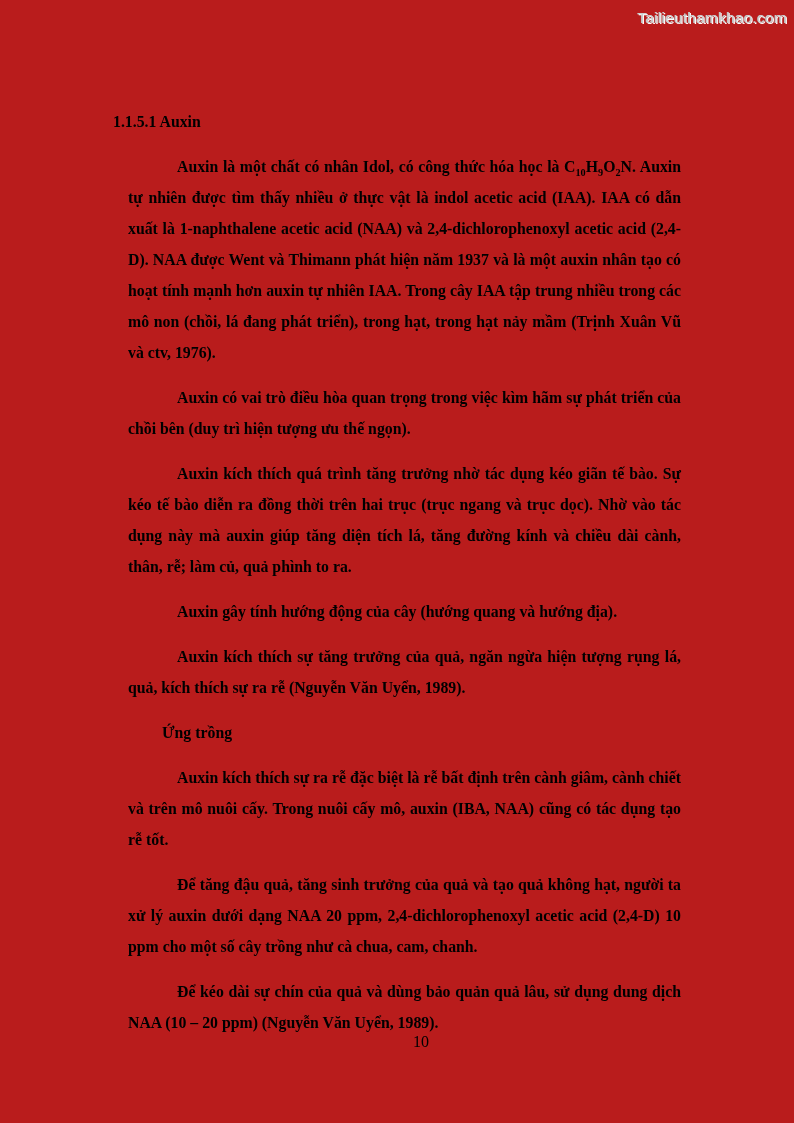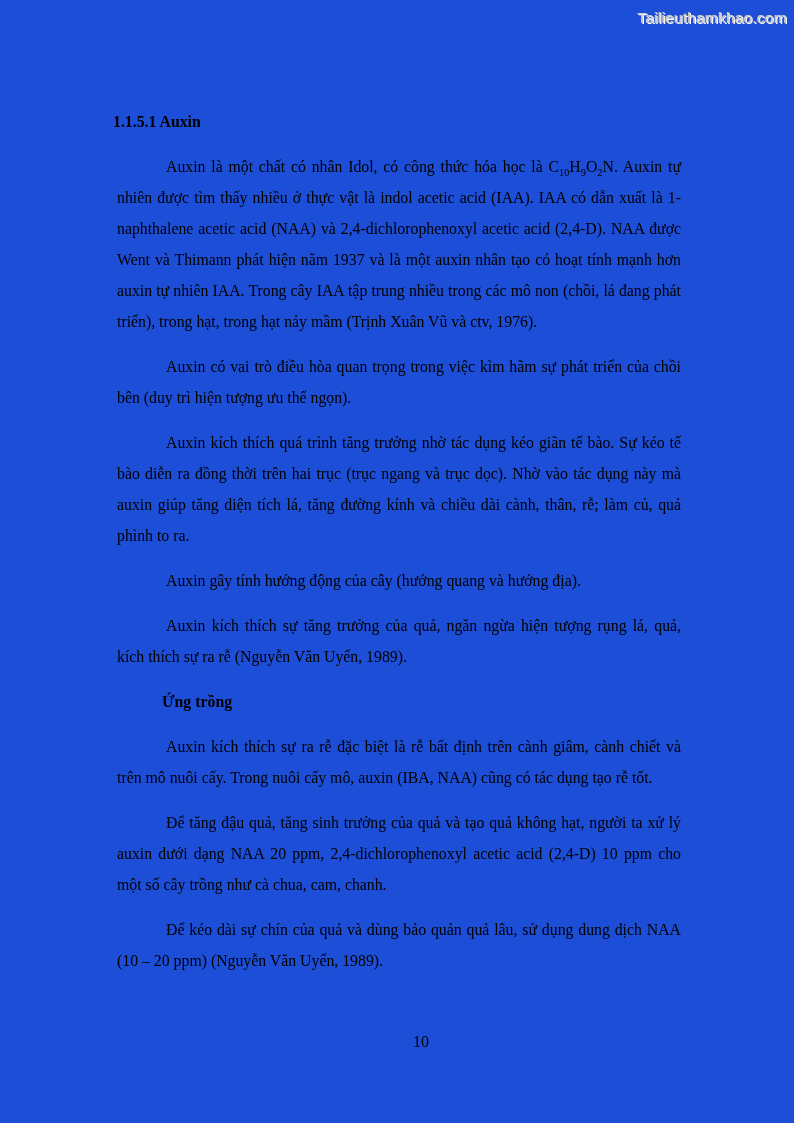--- a/index.html
+++ b/index.html
@@ -11,7 +11,7 @@
     position: relative;
     width: 794px;
     height: 1123px;
-    background: #1d4ed8;
+    background: #b91c1c;
     overflow: hidden;
     font-family: "Liberation Serif", serif;
     color: #000000;

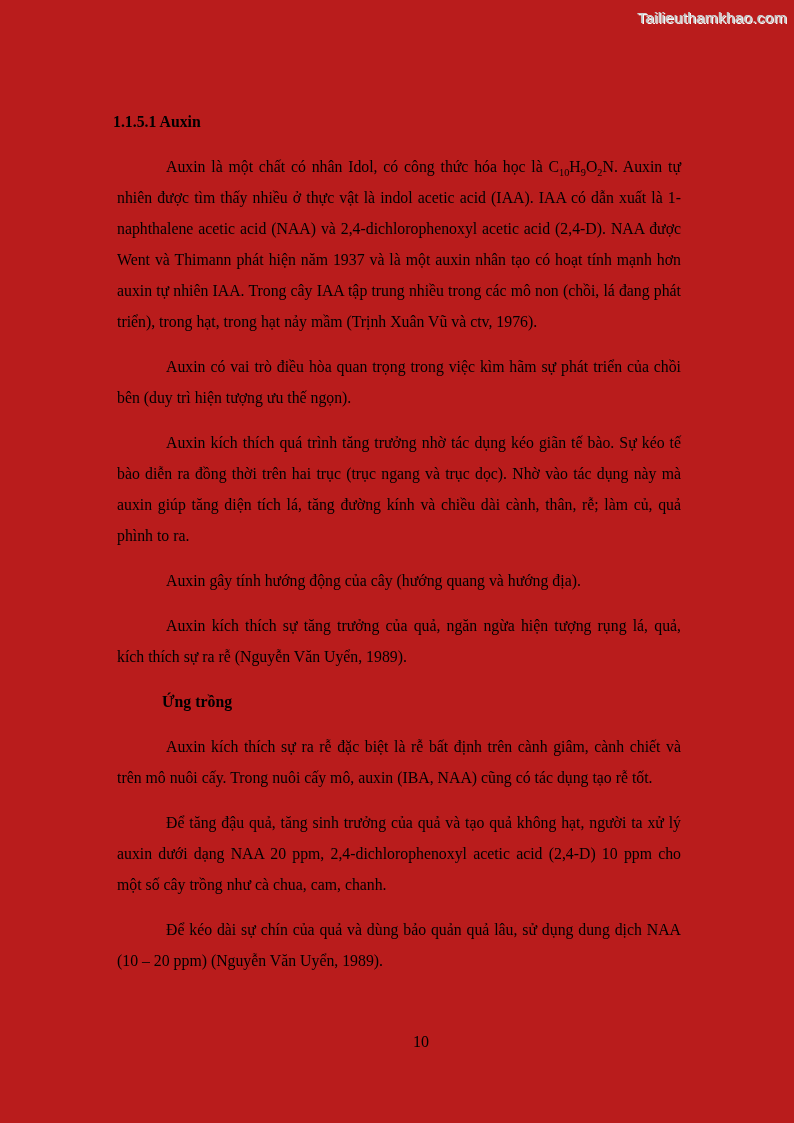--- a/index.html
+++ b/index.html
@@ -44,9 +44,10 @@
     text-indent: 49px;
   }
   .para {
-    margin: 0 0 14px 4px;
+    margin: 0 0 14px 15px;
     text-indent: 49px;
     text-align: justify;
+    font-weight: bold;
   }
   .para sub {
     font-size: 0.65em;

